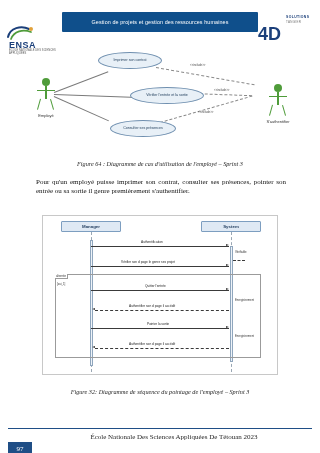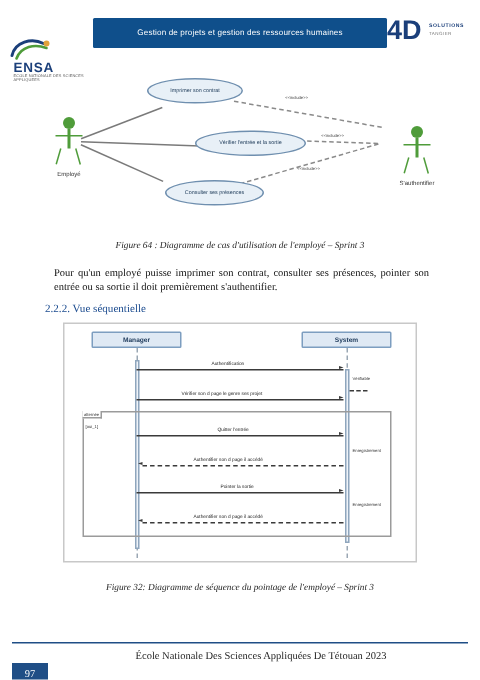--- a/index.html
+++ b/index.html
@@ -55,7 +55,7 @@
     position:absolute; right:4px; top:2px; width:58px; height:32px;
   }
   .logo-right .fd-badge {
-    position:absolute; left:0px; top:1px; width:26px; height:22px;
+    position:absolute; left:0px; top:15px; width:26px; height:22px;
     color:#1b3f7a;
     font-family:"Liberation Sans", sans-serif;
     font-size:18px; font-weight:bold;

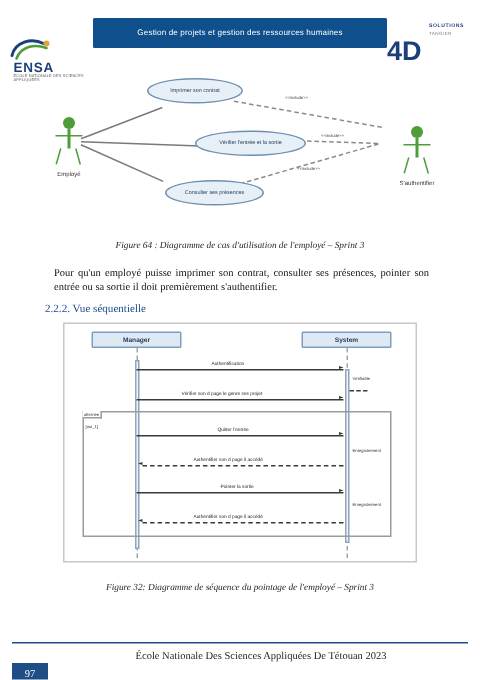--- a/index.html
+++ b/index.html
@@ -339,7 +339,7 @@
 
   <div class="caption" style="top:160px;">Figure 64 : Diagramme de cas d'utilisation de l'employé – Sprint 3</div>
 
-  <div class="para" style="left:36px; top:178px; width:250px;">Pour qu'un employé puisse imprimer son contrat, consulter ses présences, pointer son entrée ou sa sortie il doit premièrement s'authentifier.</div>
+  <div class="para" style="left:36px; top:178px; width:250px;">Pour qu'un employé puisse imprimer son contrat, consulter ses présences, pointer son entrée ou sa sortie il genre premièrement s'authentifier.</div>
 
   <div class="heading" style="left:30px; top:201px;">2.2.2. Vue séquentielle</div>
 

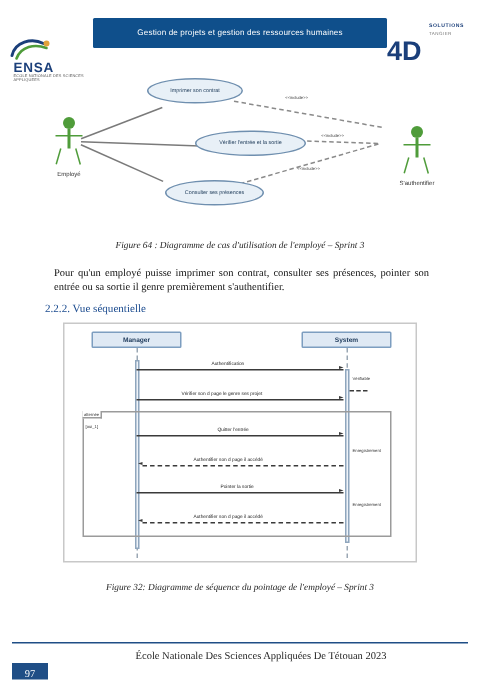--- a/index.html
+++ b/index.html
@@ -341,7 +341,6 @@
 
   <div class="para" style="left:36px; top:178px; width:250px;">Pour qu'un employé puisse imprimer son contrat, consulter ses présences, pointer son entrée ou sa sortie il genre premièrement s'authentifier.</div>
 
-  <div class="heading" style="left:30px; top:201px;">2.2.2. Vue séquentielle</div>
 
   <div class="seq">
 

